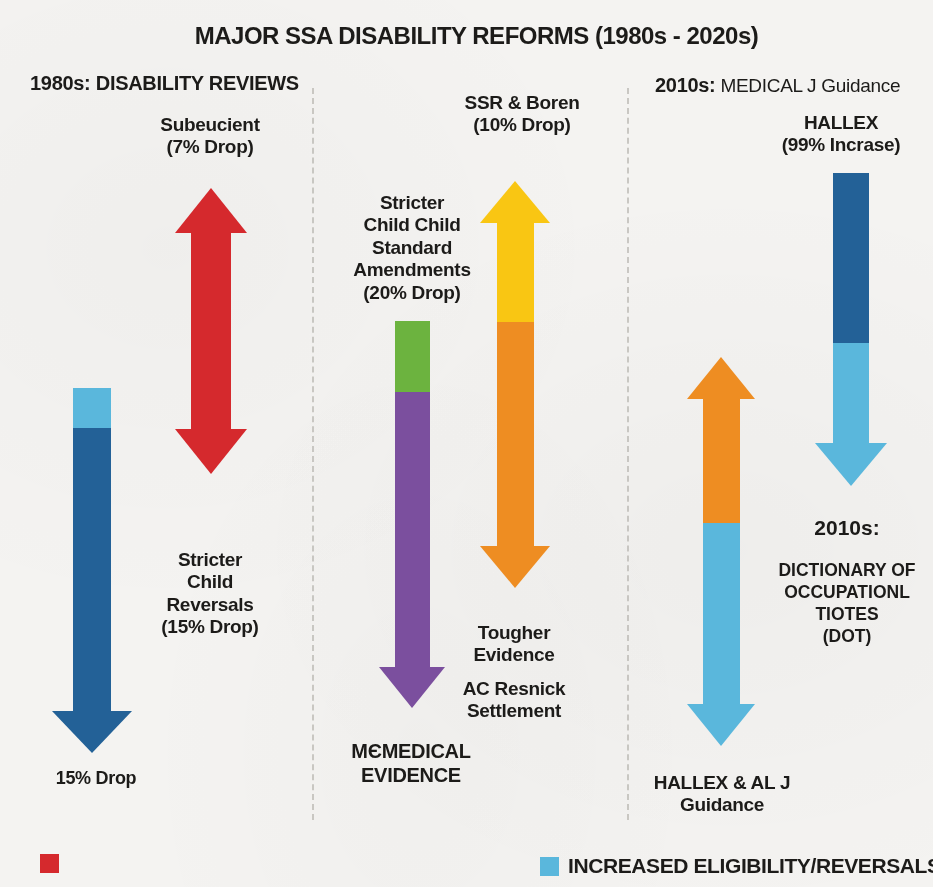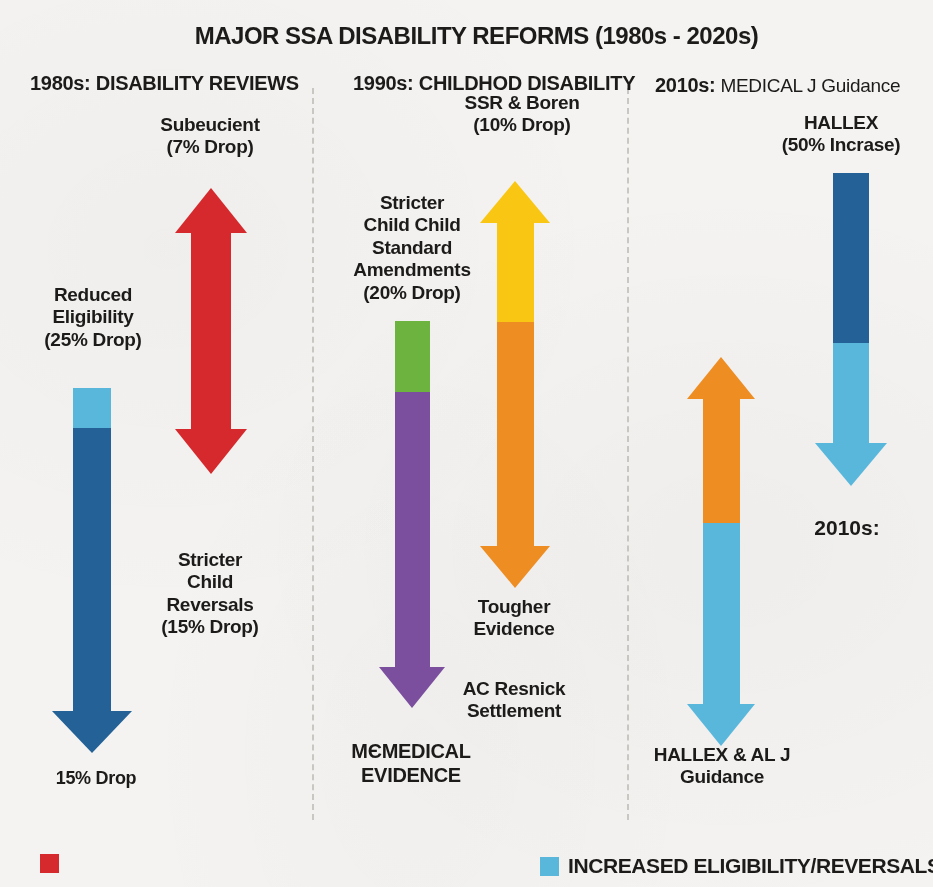--- a/index.html
+++ b/index.html
@@ -83,7 +83,6 @@
 
   <div class="txt" style="left:36px;top:768px;width:120px;font-size:18px">15% Drop</div>
 
-  <div class="hdr" style="left:353px;top:72px">1990s: CHILDHOD DISABILITY</div>
 
   <div class="txt" style="left:442px;top:92px;width:160px">SSR &amp; Boren
 (10% Drop)</div>

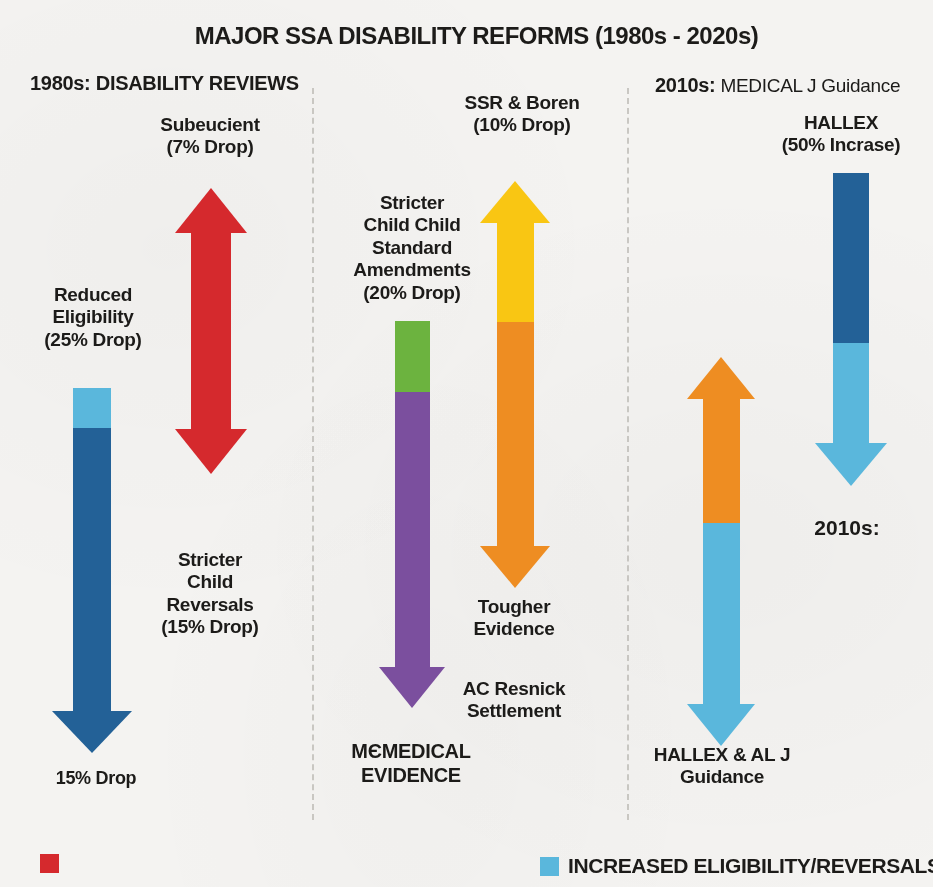--- a/index.html
+++ b/index.html
@@ -118,7 +118,7 @@
   <div class="hdr hdr3" style="left:655px;top:74px"><b>2010s:</b><span> MEDICAL J Guidance</span></div>
 
   <div class="txt" style="left:761px;top:112px;width:160px">HALLEX
-(50% Incrase)</div>
+(99% Incrase)</div>
 
   <div class="arrow" style="left:815px;top:173px">
     <div class="seg" style="width: 36px; height: 170px; background-color: rgb(35, 97, 151);"></div>

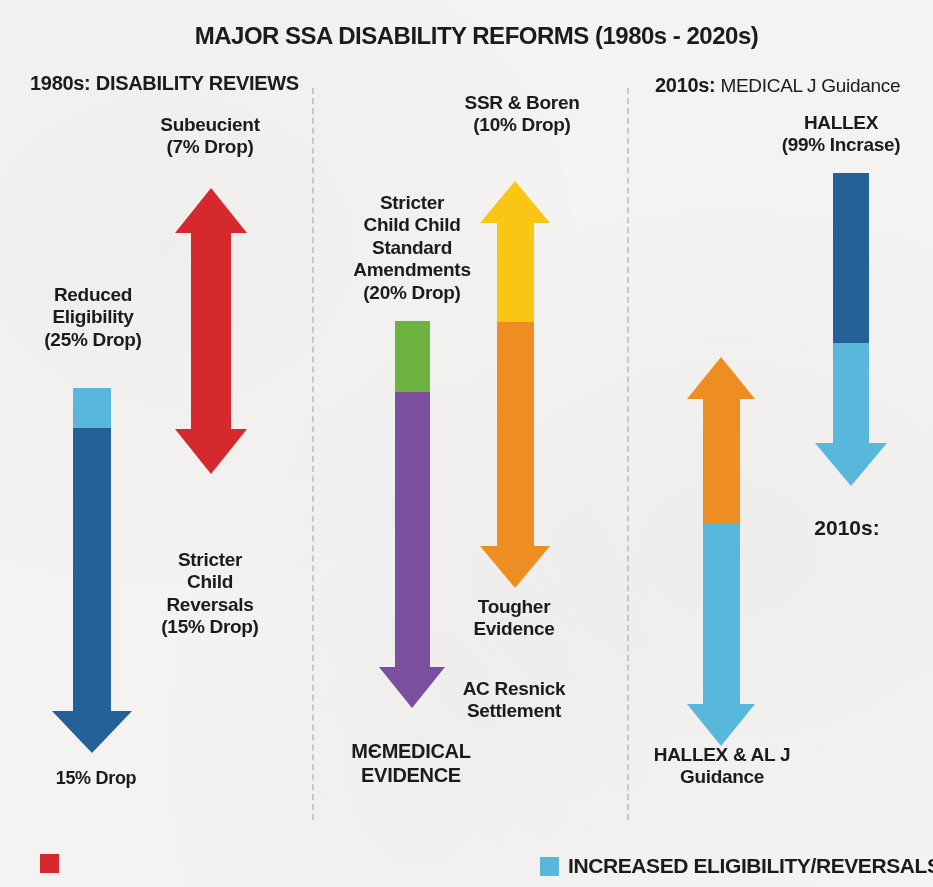--- a/index.html
+++ b/index.html
@@ -66,9 +66,6 @@
     <div class="tri-down" style="border-left-width: 36px; border-right-width: 36px; border-top-width: 45px; border-top-color: rgb(213, 41, 45);"></div>
   </div>
 
-  <div class="txt" style="left:23px;top:284px;width:140px">Reduced
-Eligibility
-(25% Drop)</div>
 
   <div class="arrow" style="left:52px;top:388px">
     <div class="seg" style="width: 38px; height: 40px; background-color: rgb(90, 183, 220);"></div>

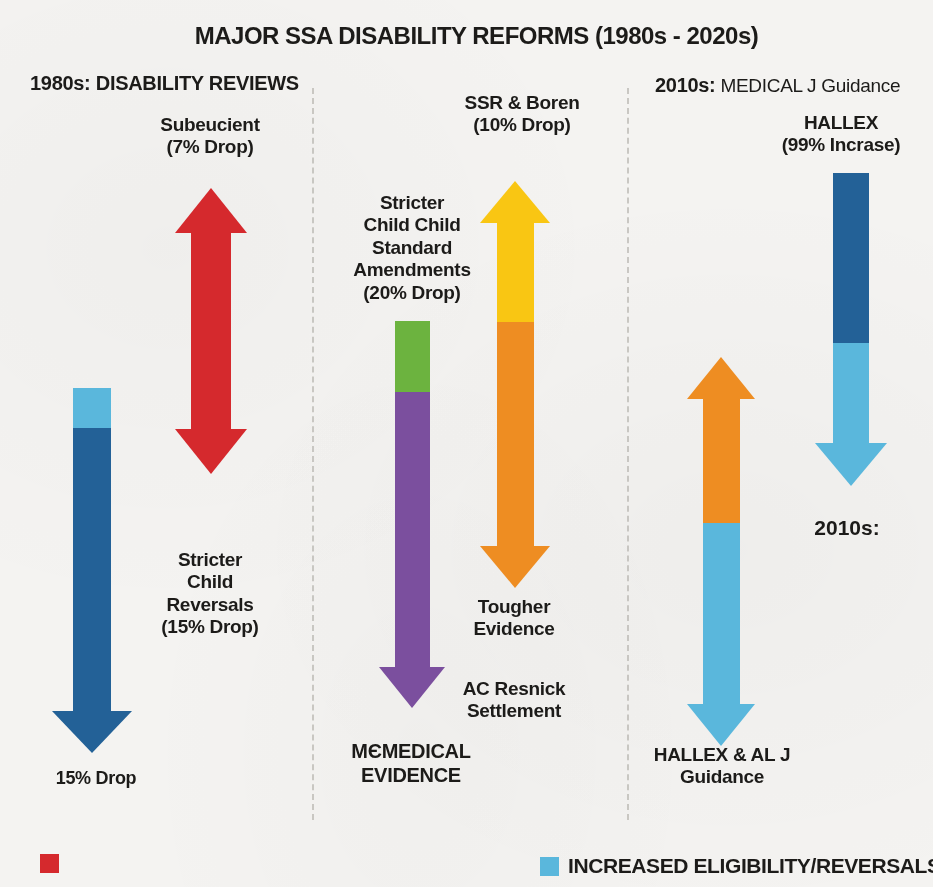--- a/index.html
+++ b/index.html
@@ -133,6 +133,10 @@
 
   <div class="dot-block" style="left:761px;top:498px;width:172px">
     <span class="dot-prefix">2010s:</span>
+    <span class="dot-rest" style="white-space:pre-line">DICTIONARY OF
+OCCUPATIONL
+TIOTES
+(DOT)</span>
   </div>
 
   <div class="txt" style="left:632px;top:744px;width:180px">HALLEX &amp; AL J

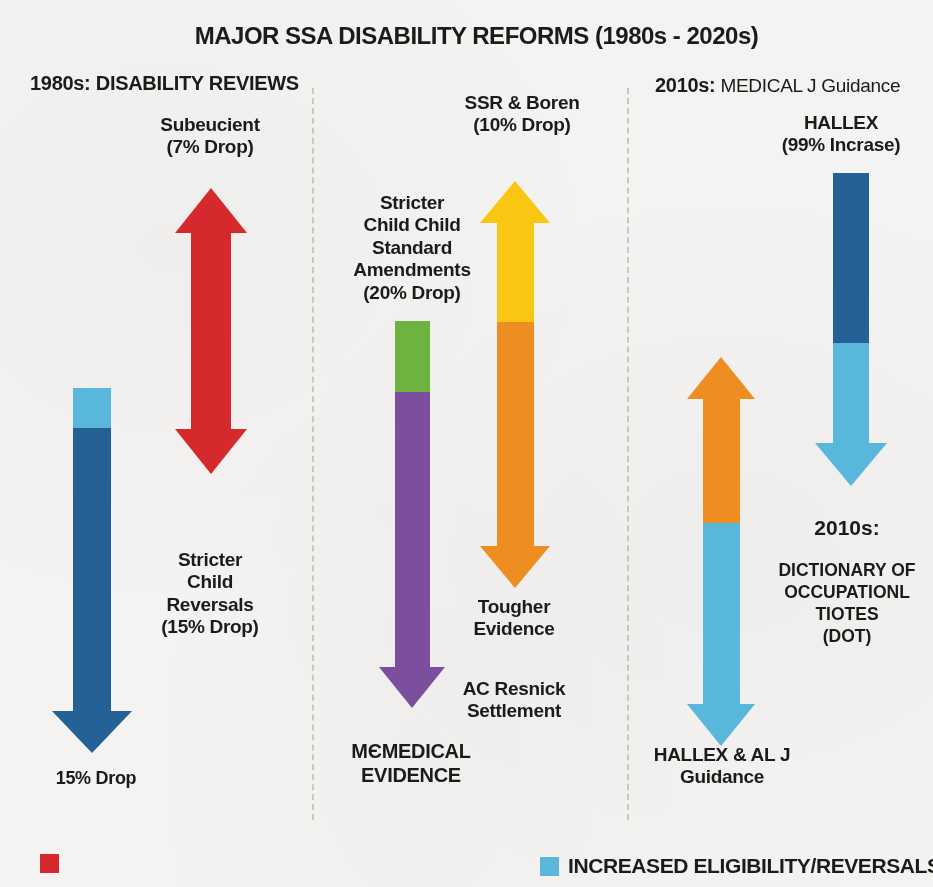--- a/index.html
+++ b/index.html
@@ -103,7 +103,7 @@
     <div class="tri-down" style="border-left-width: 35px; border-right-width: 35px; border-top-width: 42px; border-top-color: rgb(238, 141, 34);"></div>
   </div>
 
-  <div class="txt" style="left:444px;top:596px;width:140px">Tougher
+  <div class="txt" style="left:444px;top:622px;width:140px">Tougher
 Evidence</div>
 
   <div class="txt caps" style="left:326px;top:740px;width:170px;font-size:20px">MЄMEDICAL

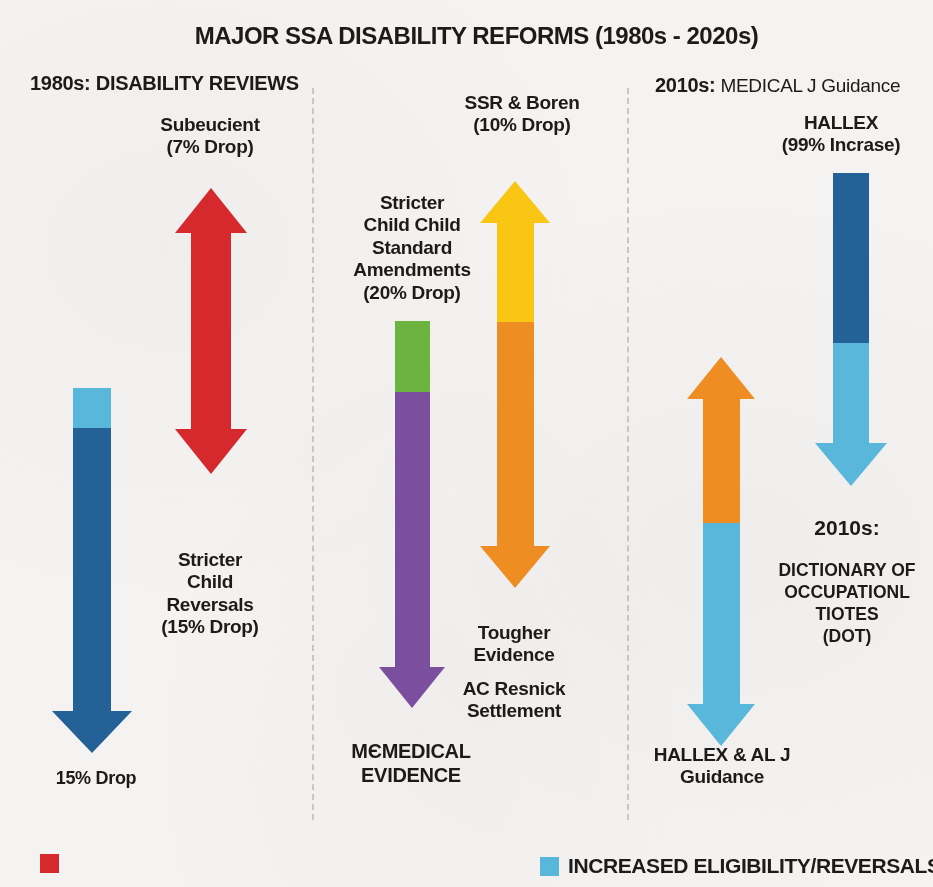--- a/index.html
+++ b/index.html
@@ -139,7 +139,7 @@
 (DOT)</span>
   </div>
 
-  <div class="txt" style="left:632px;top:744px;width:180px">HALLEX &amp; AL J
+  <div class="txt" style="left:632px;top:772px;width:180px">HALLEX &amp; AL J
 Guidance</div>
 
   <div class="legend">

